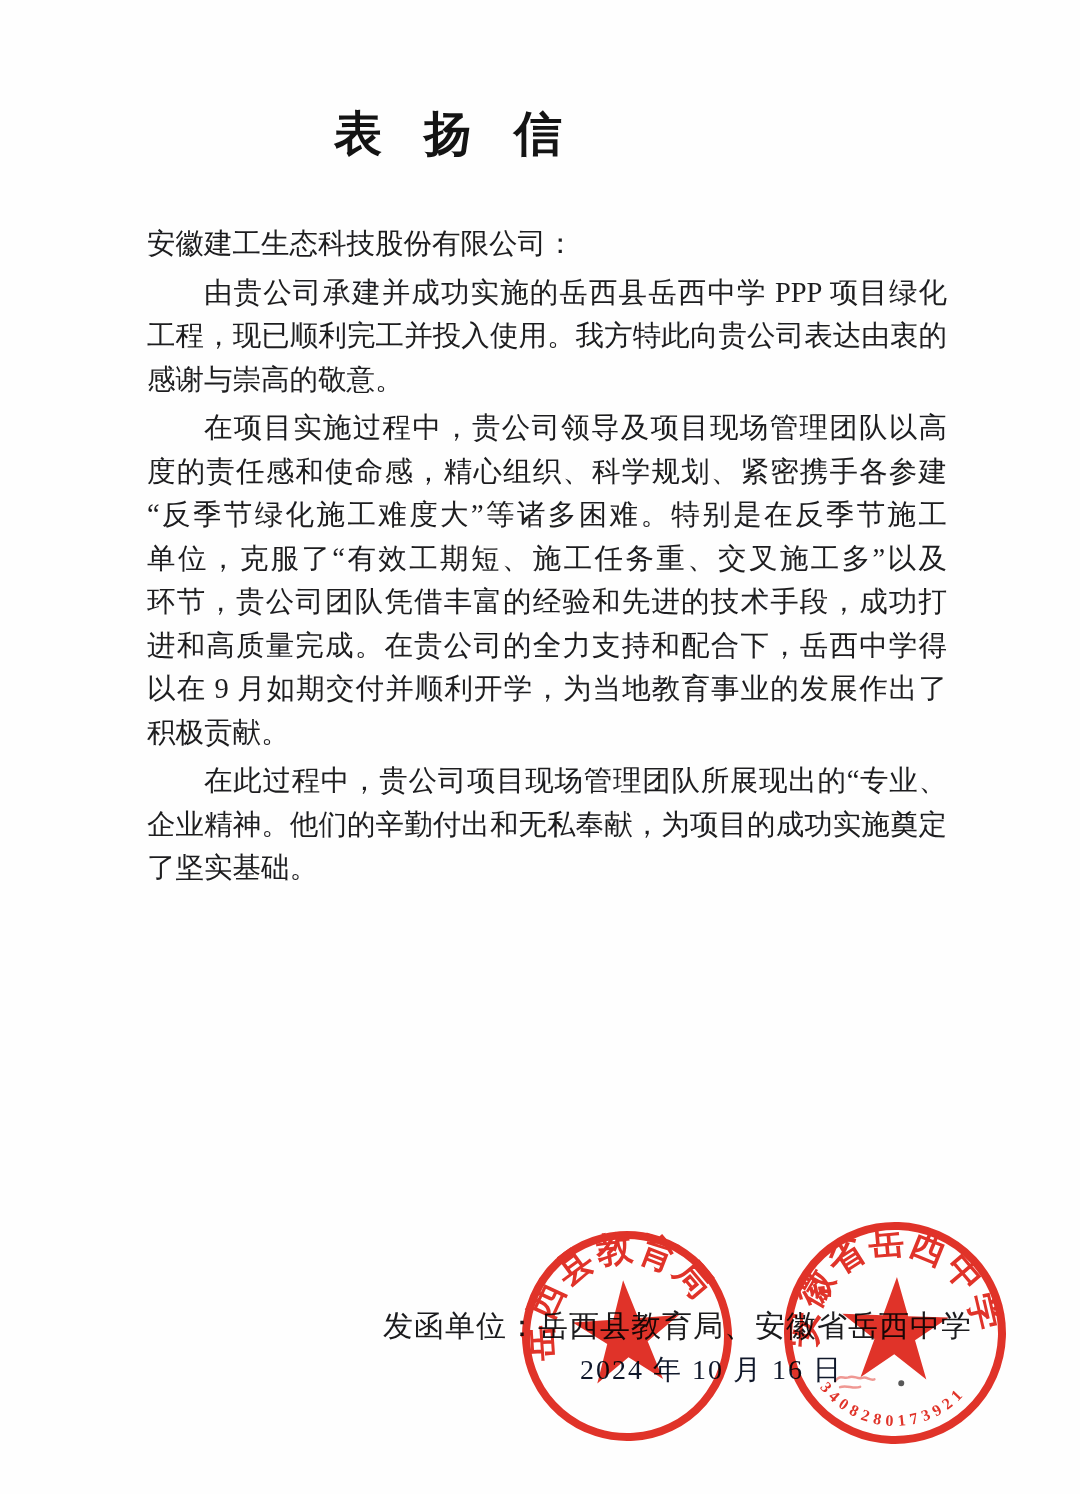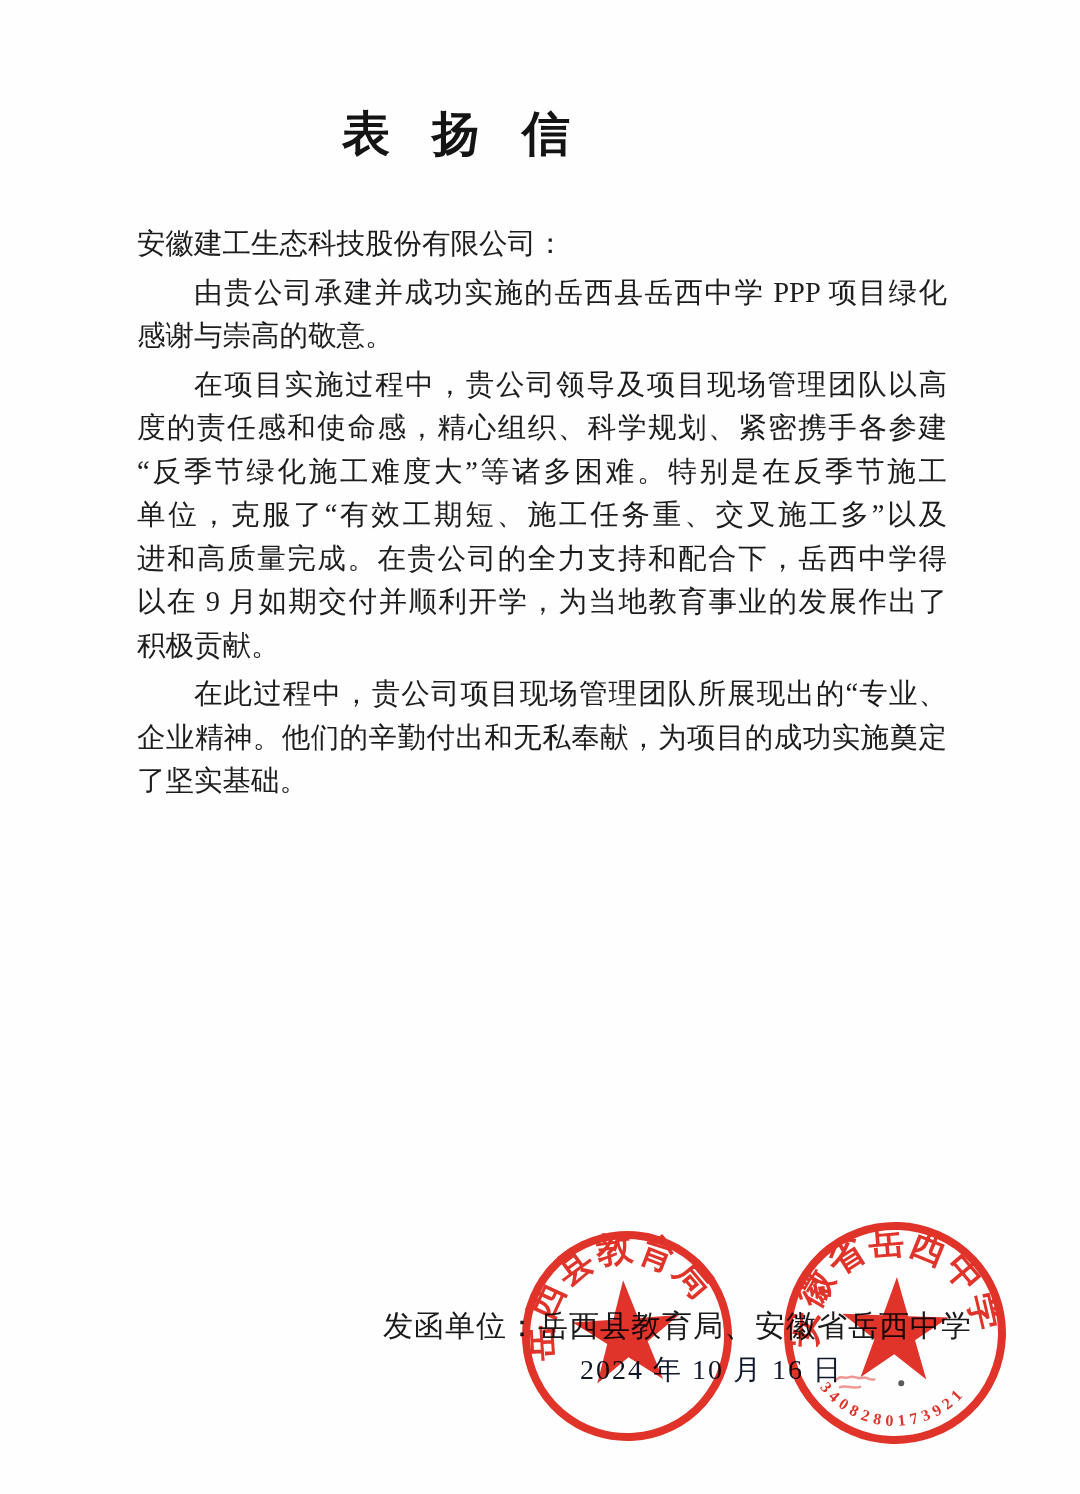--- a/index.html
+++ b/index.html
@@ -8,7 +8,7 @@
     font-family:"Liberation Serif","DejaVu Serif",serif;color:#1d1d1f;overflow:hidden;
   }
   .title{
-    position:absolute;top:102px;left:12px;width:900px;margin:0;
+    position:absolute;top:102px;left:4px;width:900px;margin:0;
     text-align:center;font-size:48px;font-weight:700;color:#141414;
     letter-spacing:12px;word-spacing:6px;
   }

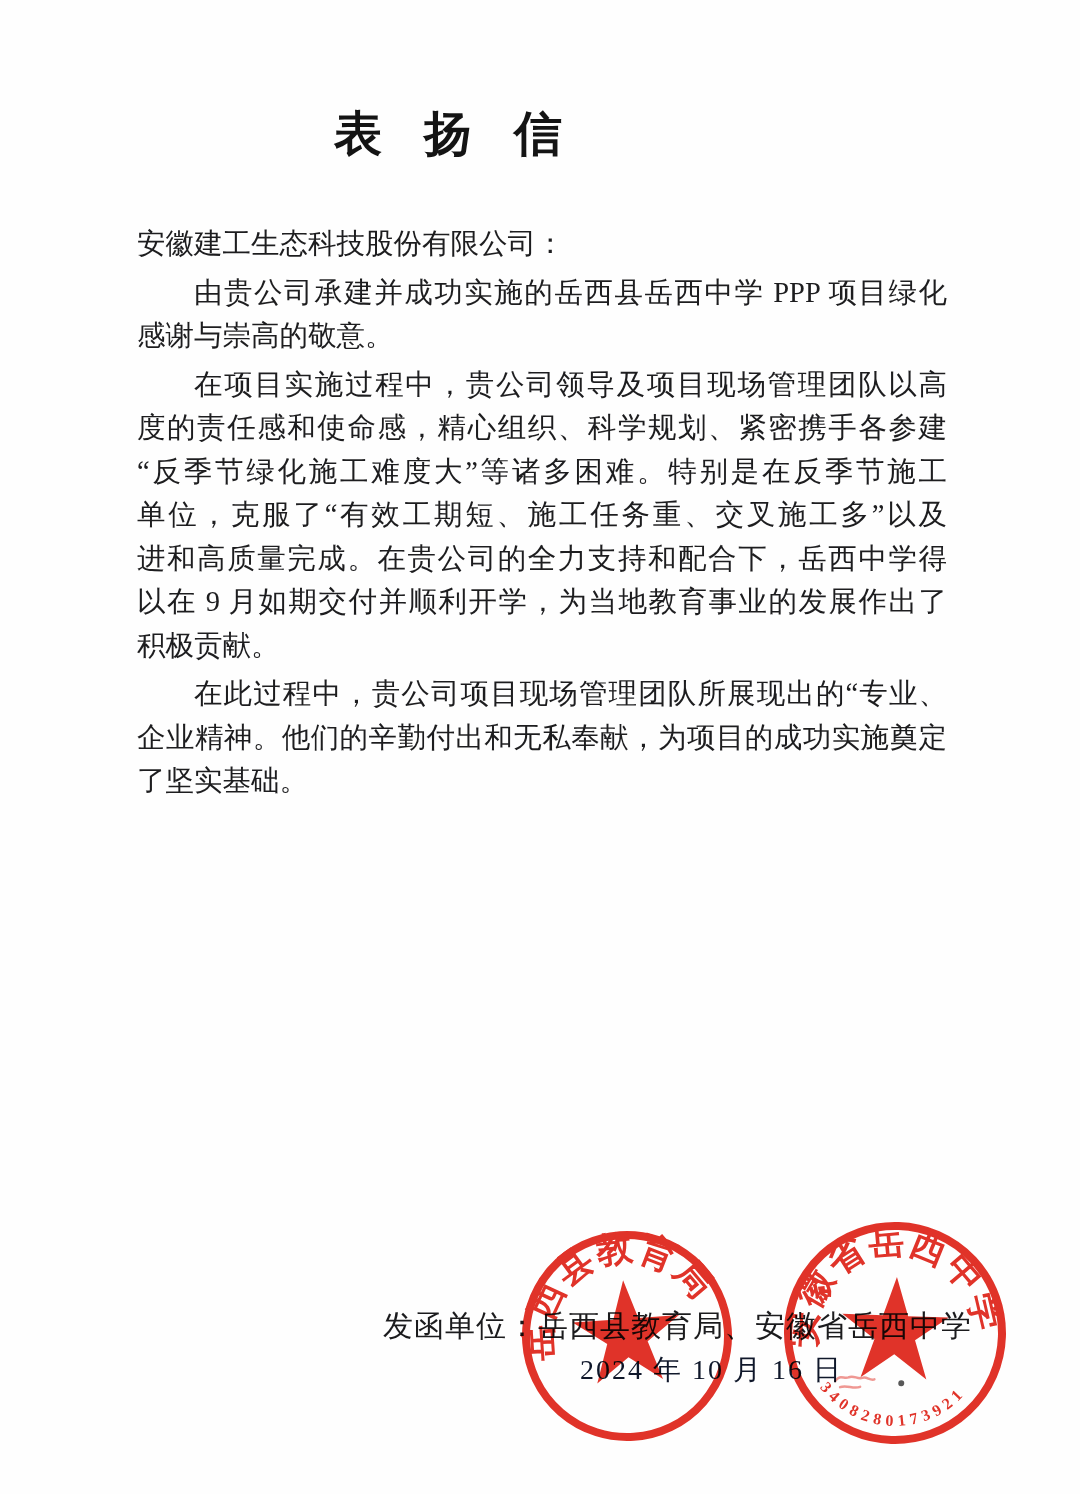--- a/index.html
+++ b/index.html
@@ -17,7 +17,7 @@
     font-size:28.5px;line-height:43.5px;
   }
   .para{margin:0;padding:0;margin-top:5px;}
-  .ln{text-align:justify;text-align-last:justify;white-space:normal;}
+  .ln{text-align:justify;text-align-last:justify;white-space:normal;margin-left:10px;}
   .ln.first{text-indent:2em;font-family:Liberation Serif, serif;}
   .ln.end{text-align-last:left;}
   .salutation{text-align:left;}

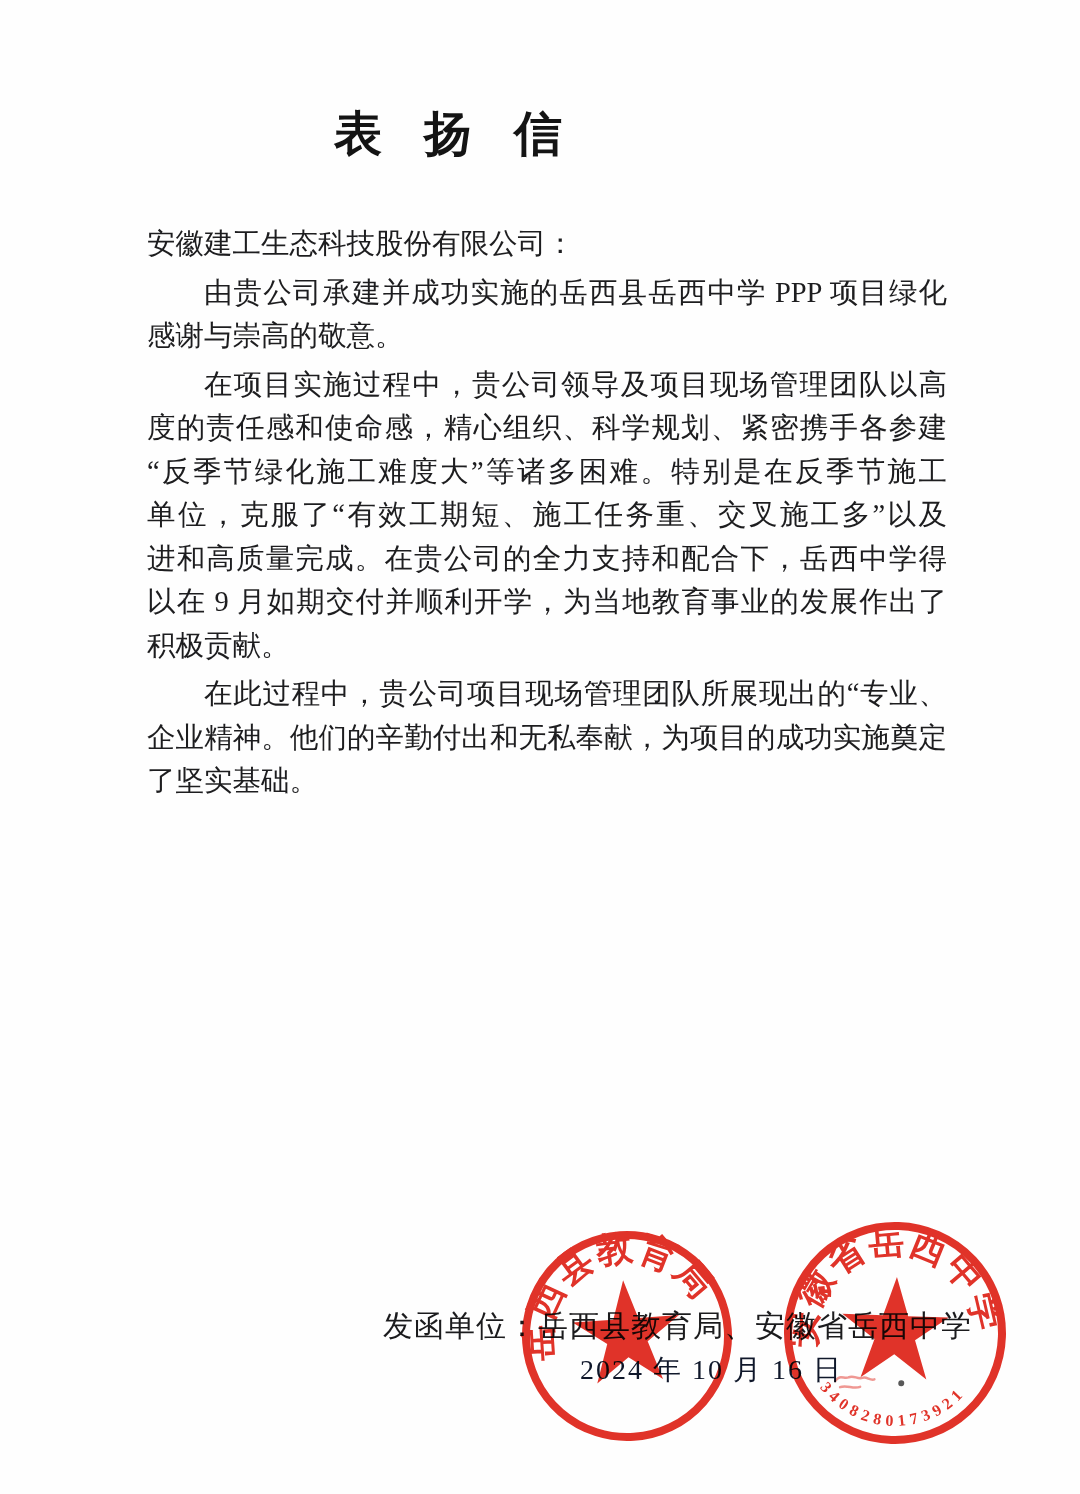--- a/index.html
+++ b/index.html
@@ -40,6 +40,7 @@
 
     <div class="para">
       <div class="ln first">由贵公司承建并成功实施的岳西县岳西中学 PPP 项目绿化</div>
+      <div class="ln">工程，现已顺利完工并投入使用。我方特此向贵公司表达由衷的</div>
       <div class="ln end">感谢与崇高的敬意。</div>
     </div>
 

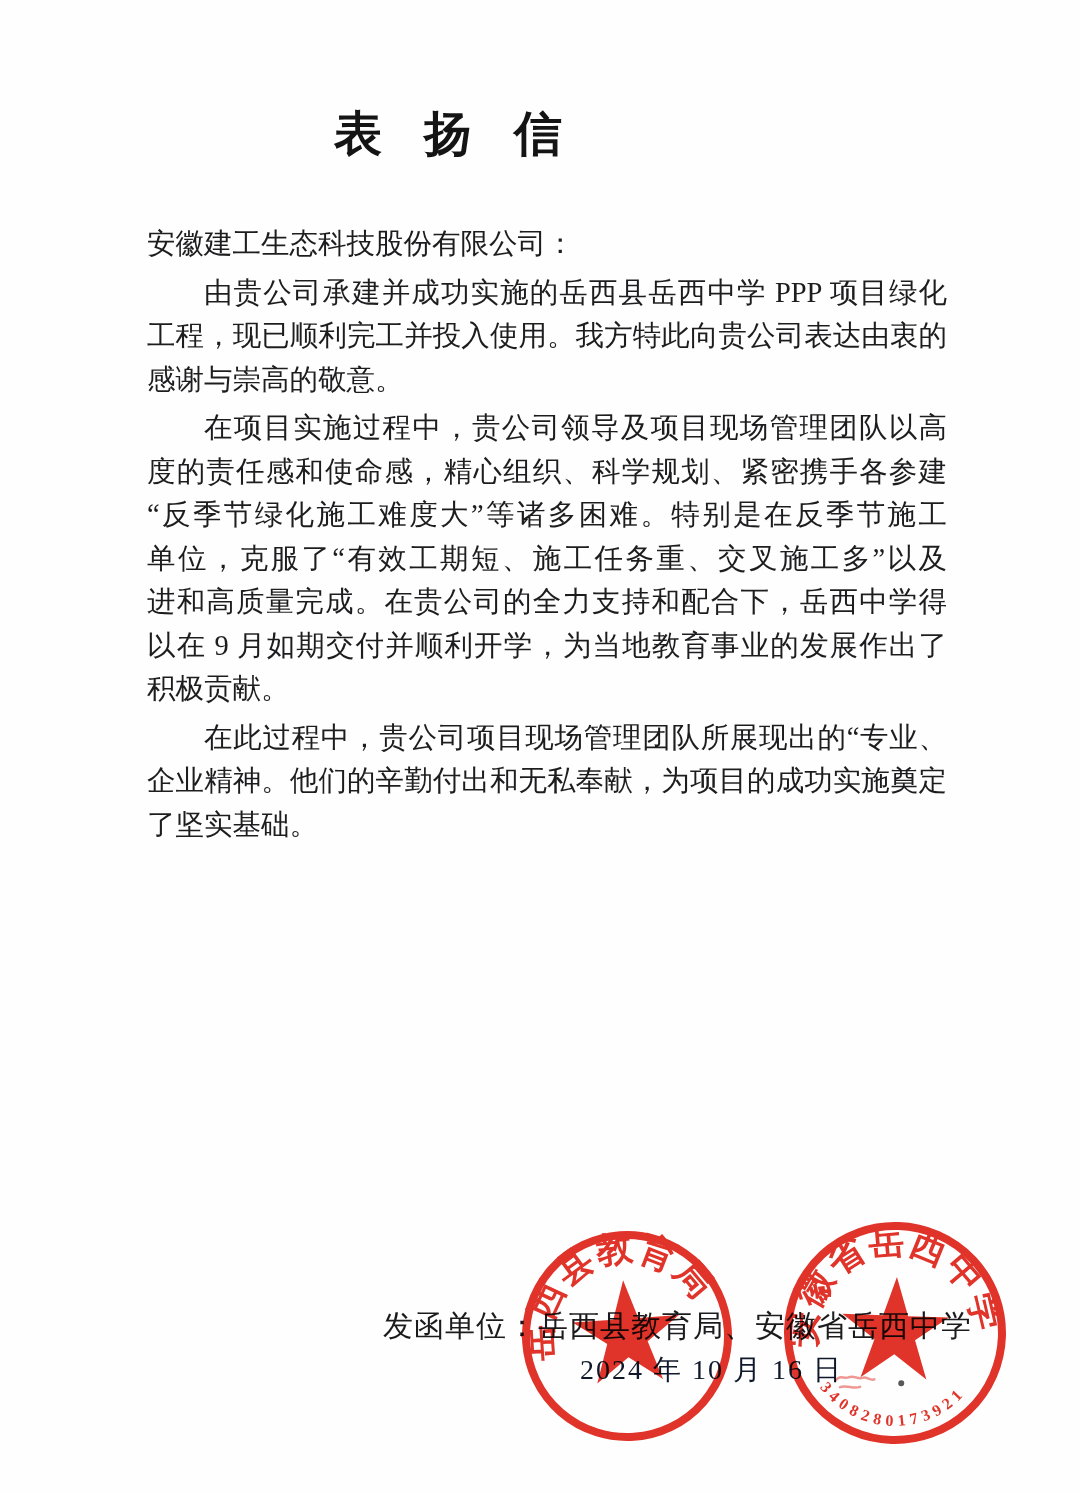--- a/index.html
+++ b/index.html
@@ -49,6 +49,7 @@
       <div class="ln">度的责任感和使命感，精心组织、科学规划、紧密携手各参建</div>
       <div class="ln">“反季节绿化施工难度大”等诸多困难。特别是在反季节施工</div>
       <div class="ln">单位，克服了“有效工期短、施工任务重、交叉施工多”以及</div>
+      <div class="ln">环节，贵公司团队凭借丰富的经验和先进的技术手段，成功打</div>
       <div class="ln">进和高质量完成。在贵公司的全力支持和配合下，岳西中学得</div>
       <div class="ln">以在 9 月如期交付并顺利开学，为当地教育事业的发展作出了</div>
       <div class="ln end">积极贡献。</div>

